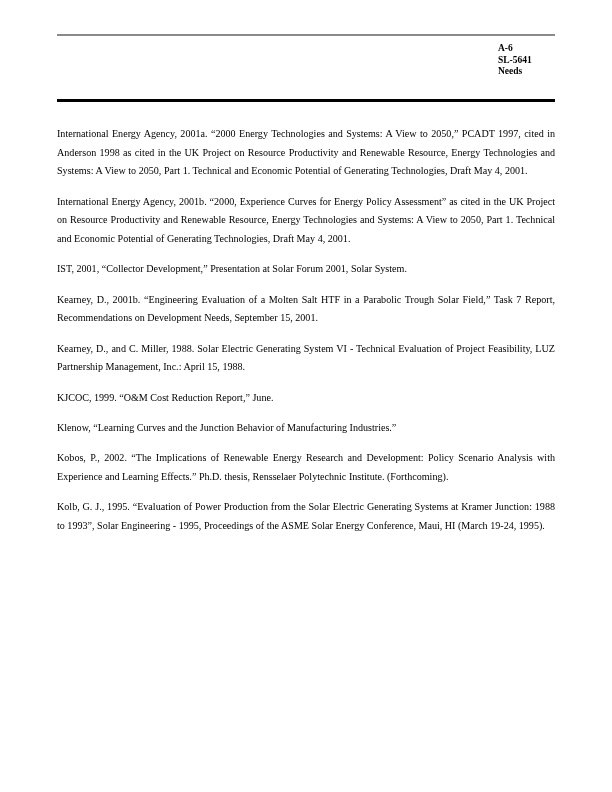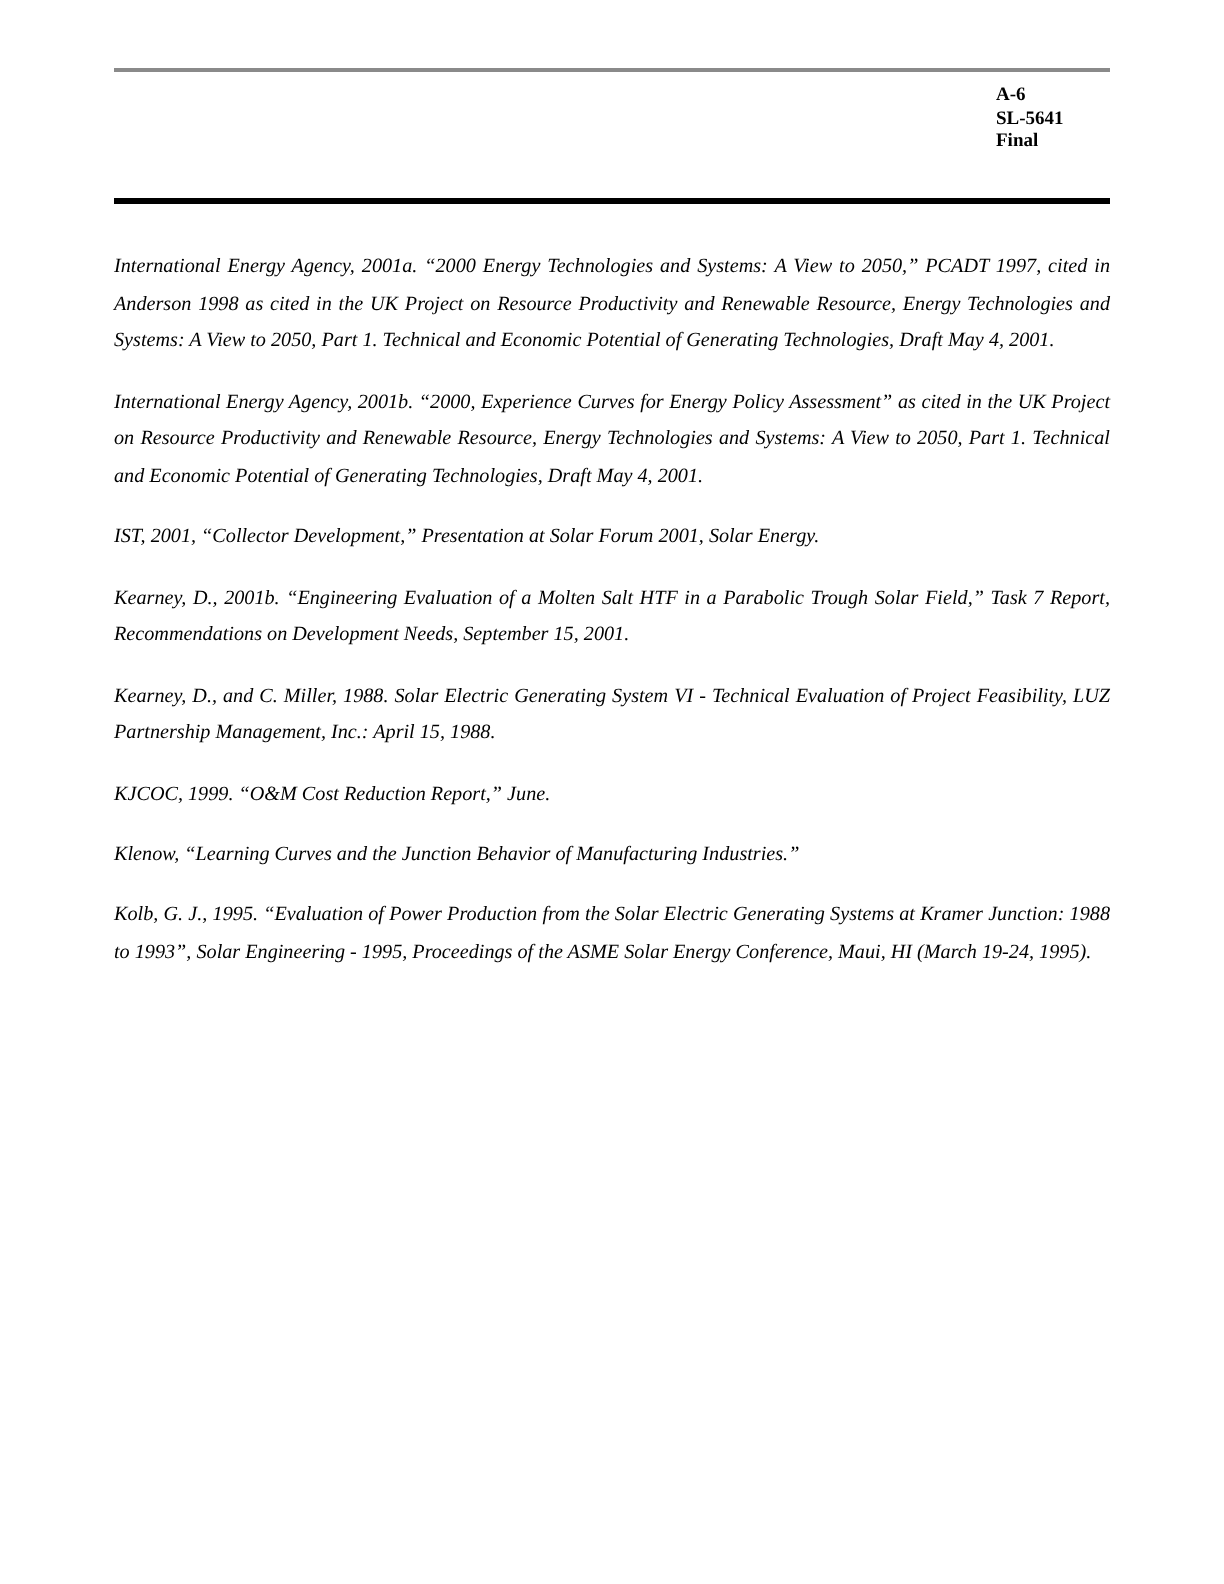--- a/index.html
+++ b/index.html
@@ -65,7 +65,7 @@
 <div class="header-block">
   <div>A-6</div>
   <div>SL-5641</div>
-  <div>Final</div>
+  <div>Needs</div>
 </div>
 
 <div class="rule-bottom"></div>

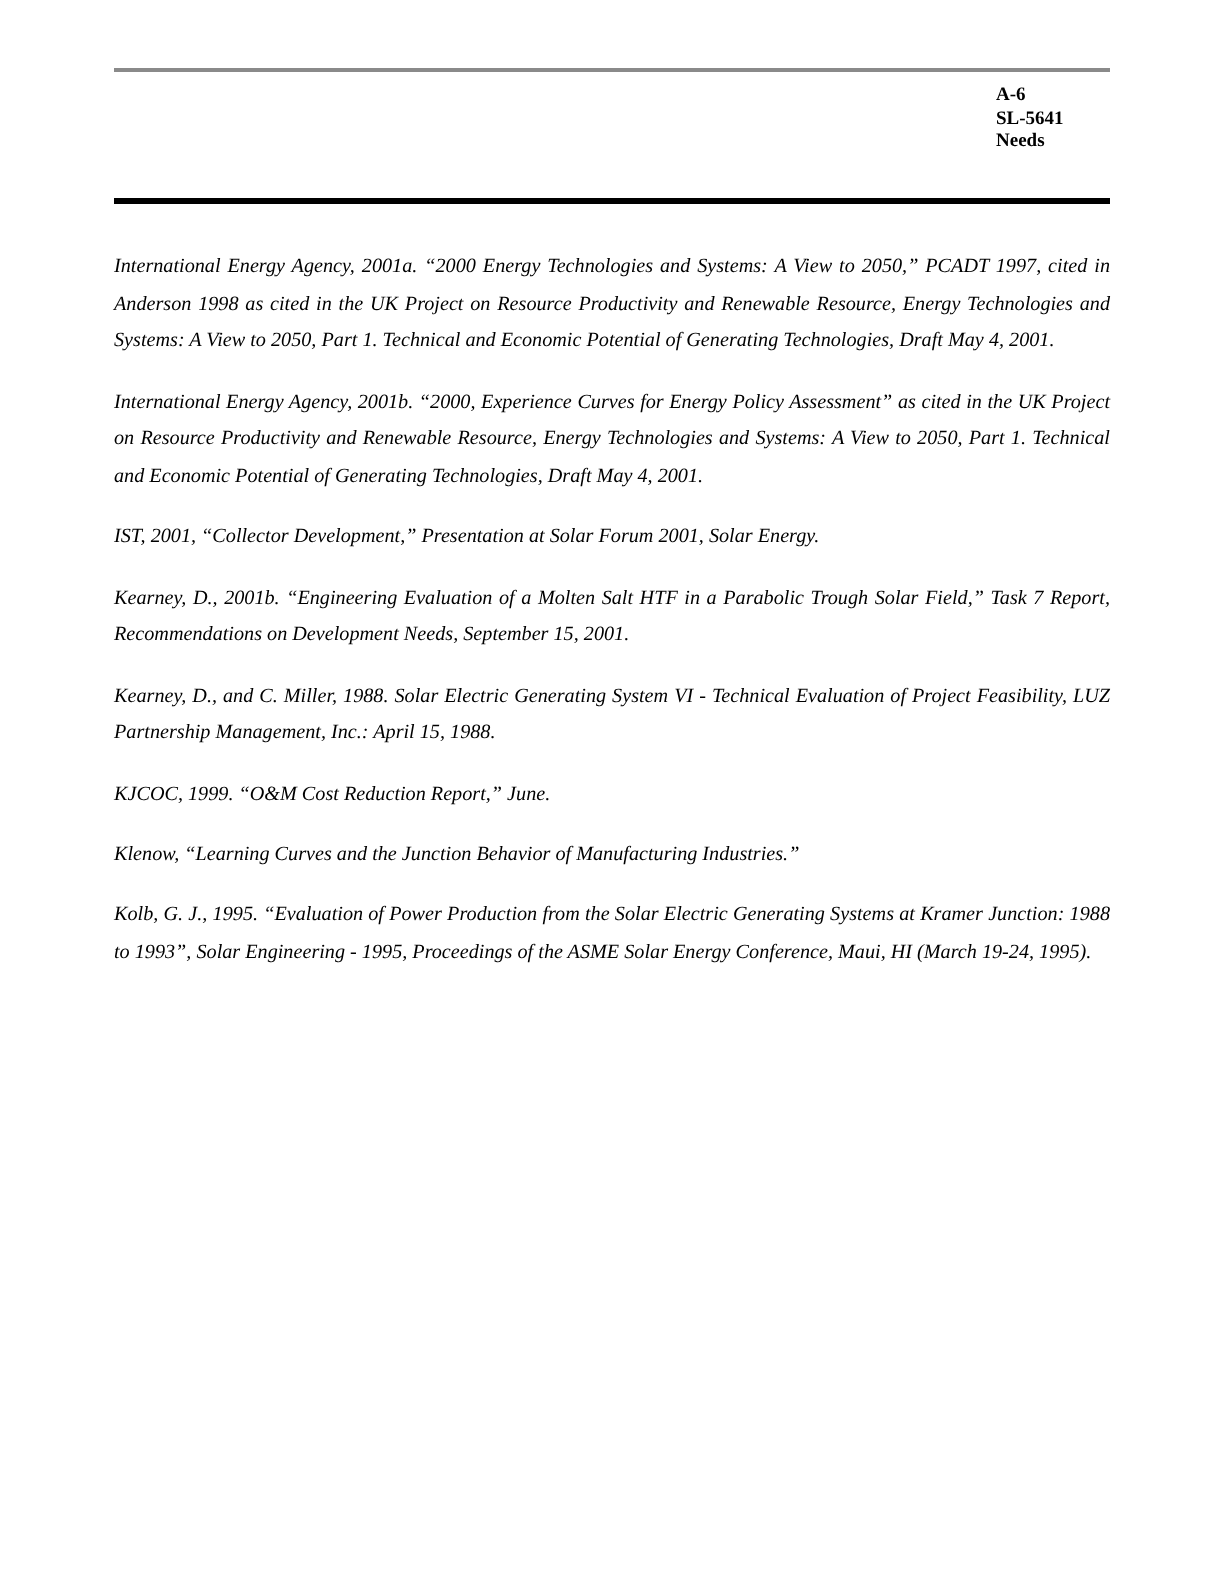--- a/index.html
+++ b/index.html
@@ -51,7 +51,6 @@
       font-size: 10.1px;
       line-height: 18.6px;
       text-align: justify;
-      font-style: italic;
     }
     .ref {
       margin: 0 0 11.8px 0;

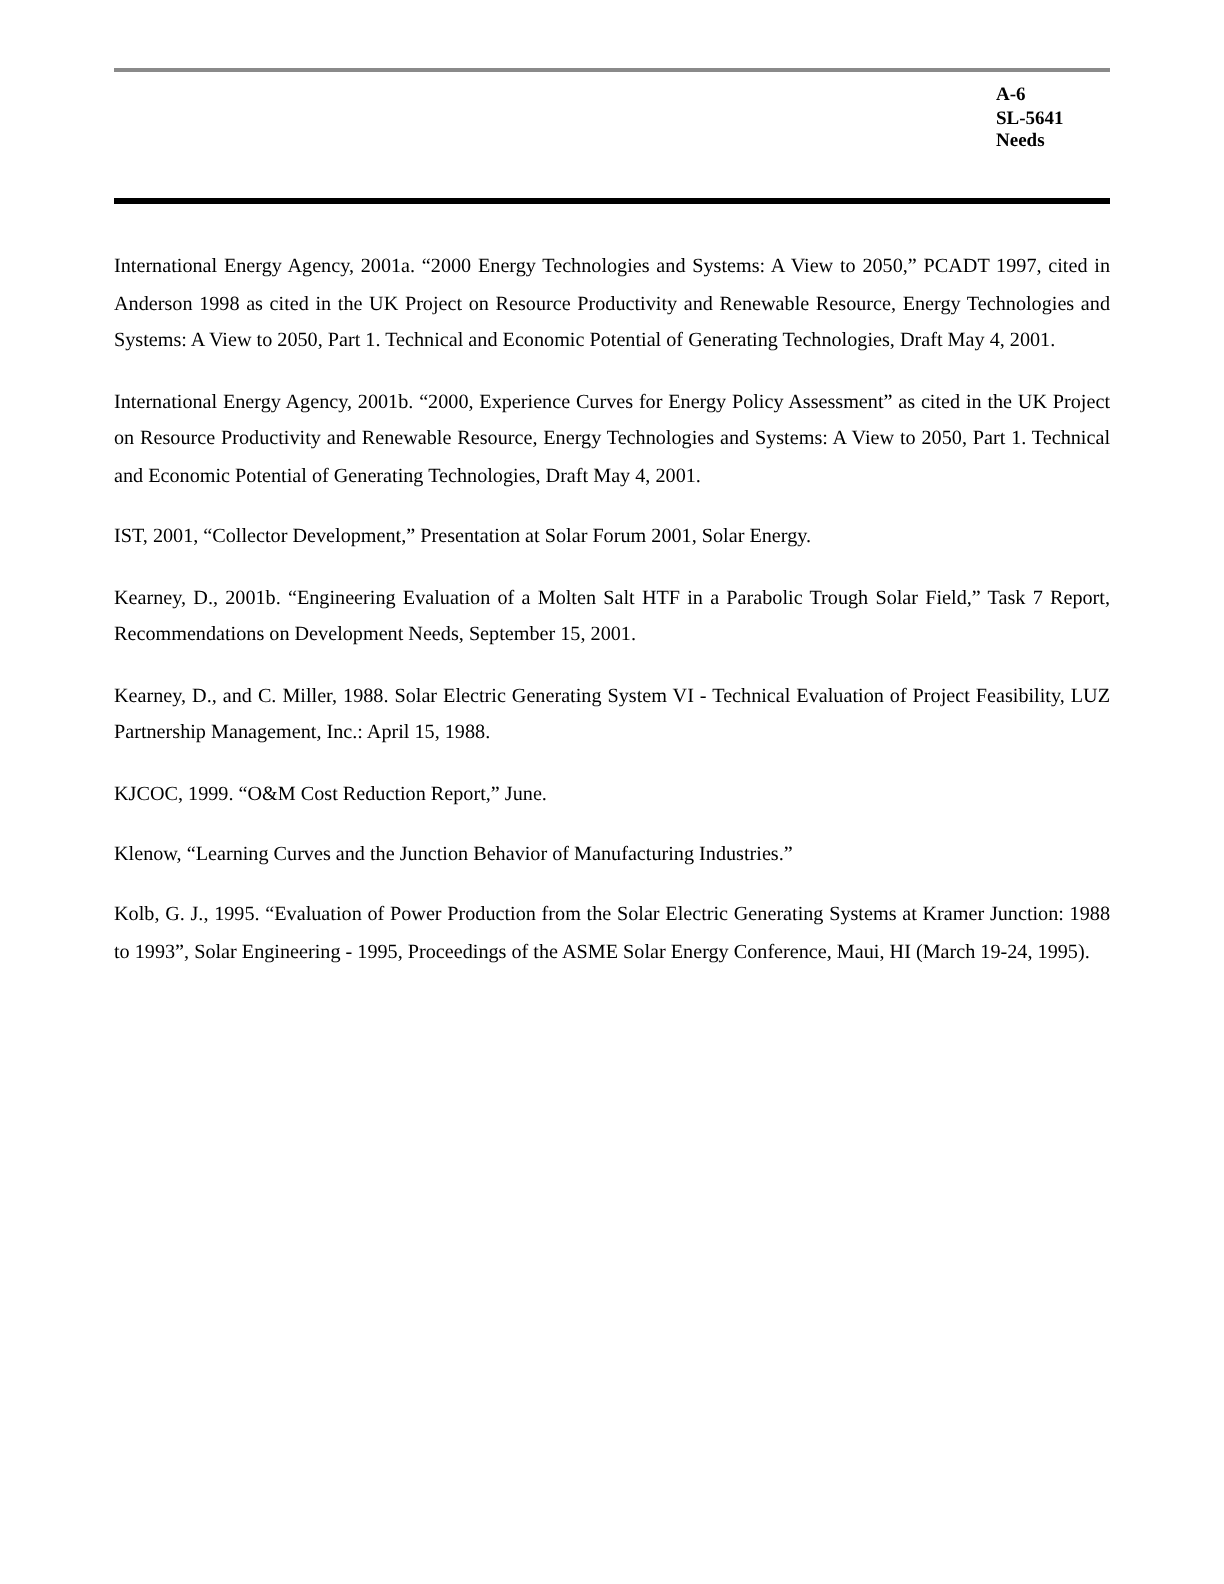--- a/index.html
+++ b/index.html
@@ -72,7 +72,7 @@
 <div class="refs">
   <p class="ref">International Energy Agency, 2001a. “2000 Energy Technologies and Systems: A View to 2050,” PCADT 1997, cited in Anderson 1998 as cited in the UK Project on Resource Productivity and Renewable Resource, Energy Technologies and Systems: A View to 2050, Part 1. Technical and Economic Potential of Generating Technologies, Draft May 4, 2001.</p>
   <p class="ref">International Energy Agency, 2001b. “2000, Experience Curves for Energy Policy Assessment” as cited in the UK Project on Resource Productivity and Renewable Resource, Energy Technologies and Systems: A View to 2050, Part 1. Technical and Economic Potential of Generating Technologies, Draft May 4, 2001.</p>
-  <p class="ref">IST, 2001, “Collector Development,” Presentation at Solar Forum 2001, Solar Energy.</p>
+  <p class="ref">IST, 2001, “Collector Development,” Presentation at Solar Forum 2001, Solar System.</p>
   <p class="ref">Kearney, D., 2001b. “Engineering Evaluation of a Molten Salt HTF in a Parabolic Trough Solar Field,” Task 7 Report, Recommendations on Development Needs, September 15, 2001.</p>
   <p class="ref">Kearney, D., and C. Miller, 1988. Solar Electric Generating System VI - Technical Evaluation of Project Feasibility, LUZ Partnership Management, Inc.: April 15, 1988.</p>
   <p class="ref">KJCOC, 1999. “O&amp;M Cost Reduction Report,” June.</p>

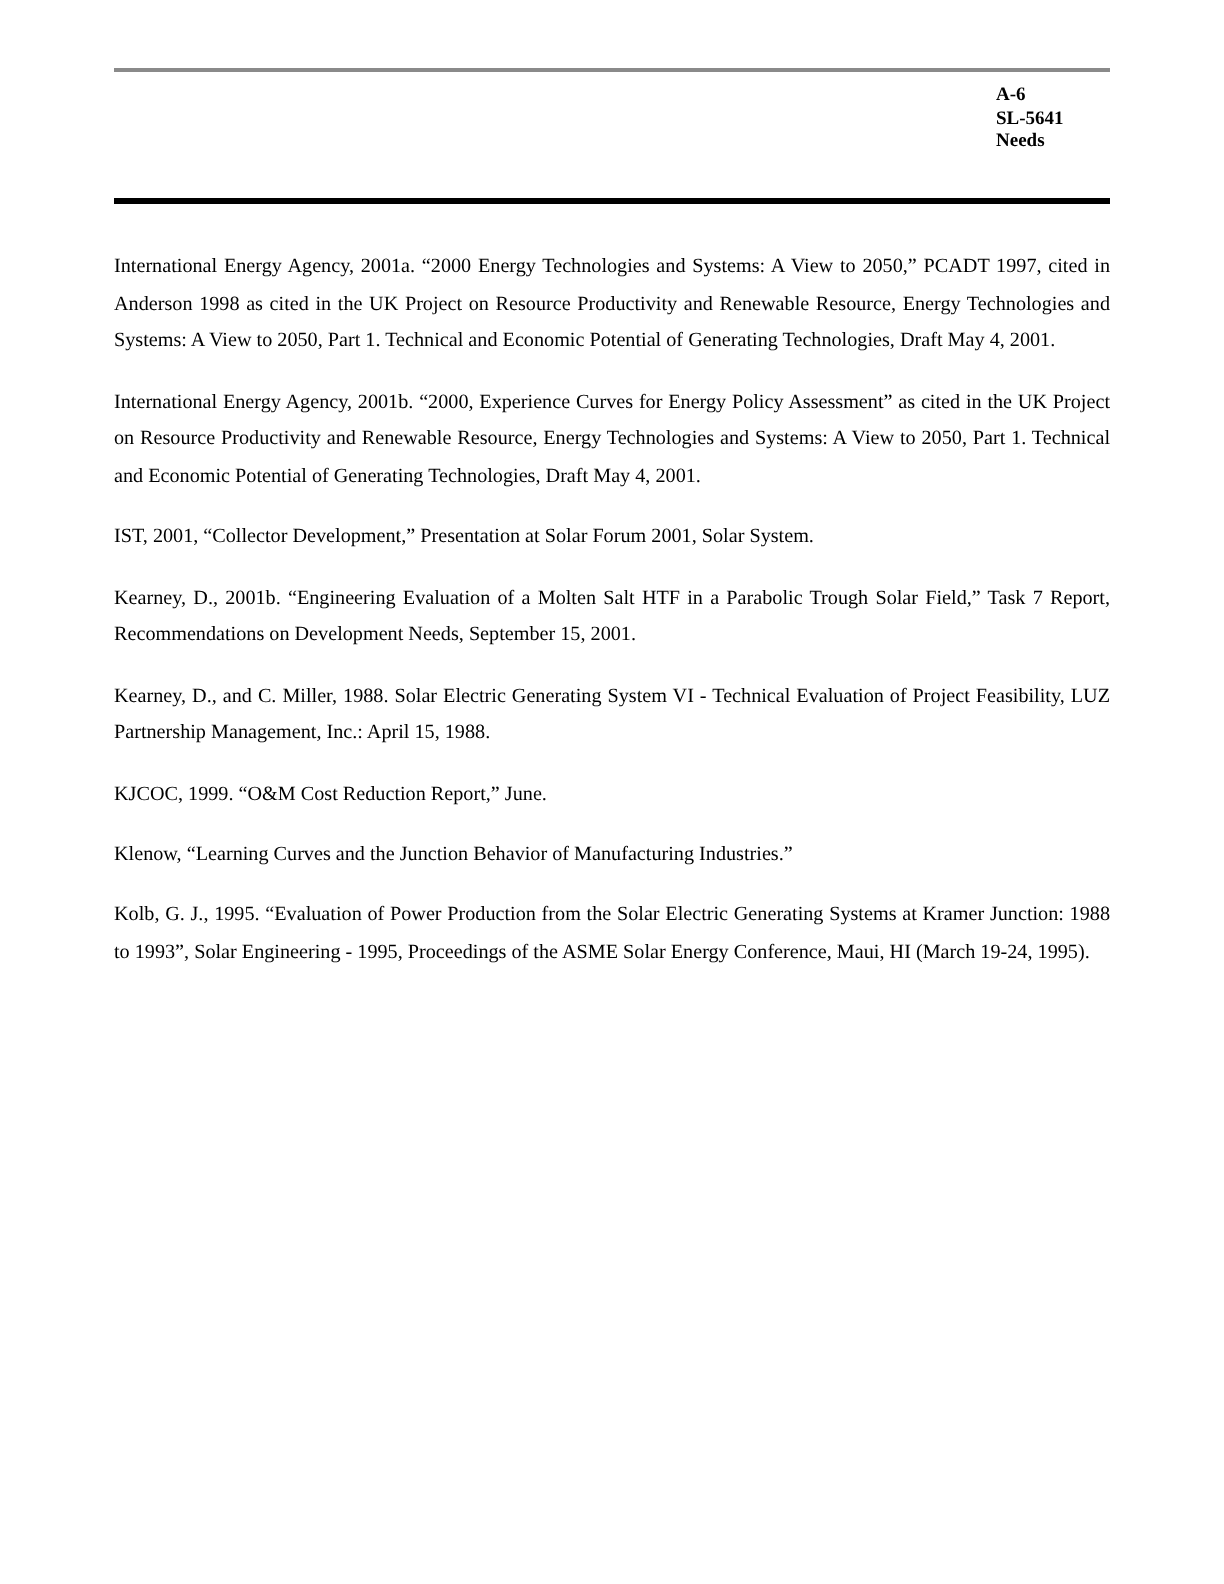--- a/index.html
+++ b/index.html
@@ -77,6 +77,7 @@
   <p class="ref">Kearney, D., and C. Miller, 1988. Solar Electric Generating System VI - Technical Evaluation of Project Feasibility, LUZ Partnership Management, Inc.: April 15, 1988.</p>
   <p class="ref">KJCOC, 1999. “O&amp;M Cost Reduction Report,” June.</p>
   <p class="ref">Klenow, “Learning Curves and the Junction Behavior of Manufacturing Industries.”</p>
+  <p class="ref">Kobos, P., 2002. “The Implications of Renewable Energy Research and Development: Policy Scenario Analysis with Experience and Learning Effects.” Ph.D. thesis, Rensselaer Polytechnic Institute. (Forthcoming).</p>
   <p class="ref">Kolb, G. J., 1995. “Evaluation of Power Production from the Solar Electric Generating Systems at Kramer Junction: 1988 to 1993”, Solar Engineering - 1995, Proceedings of the ASME Solar Energy Conference, Maui, HI (March 19-24, 1995).</p>
 </div>
 

